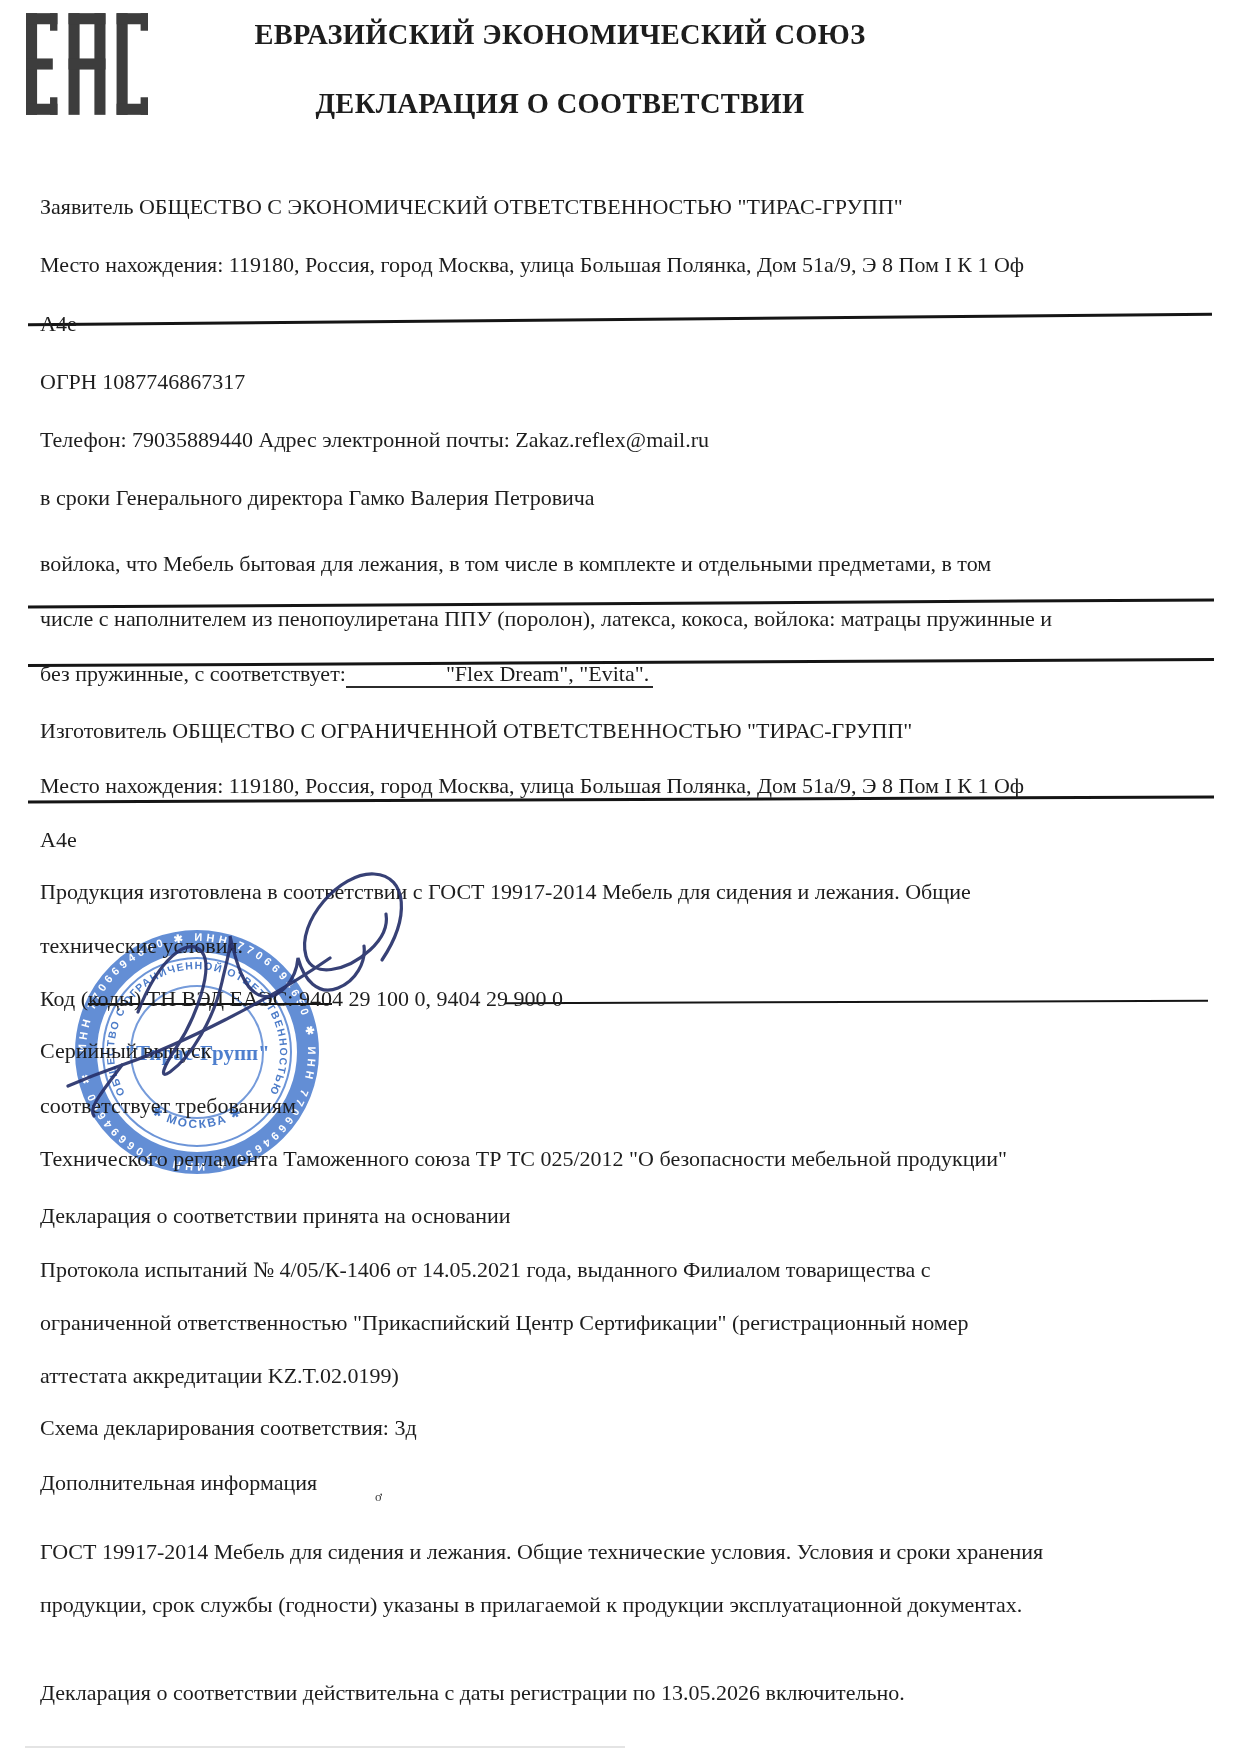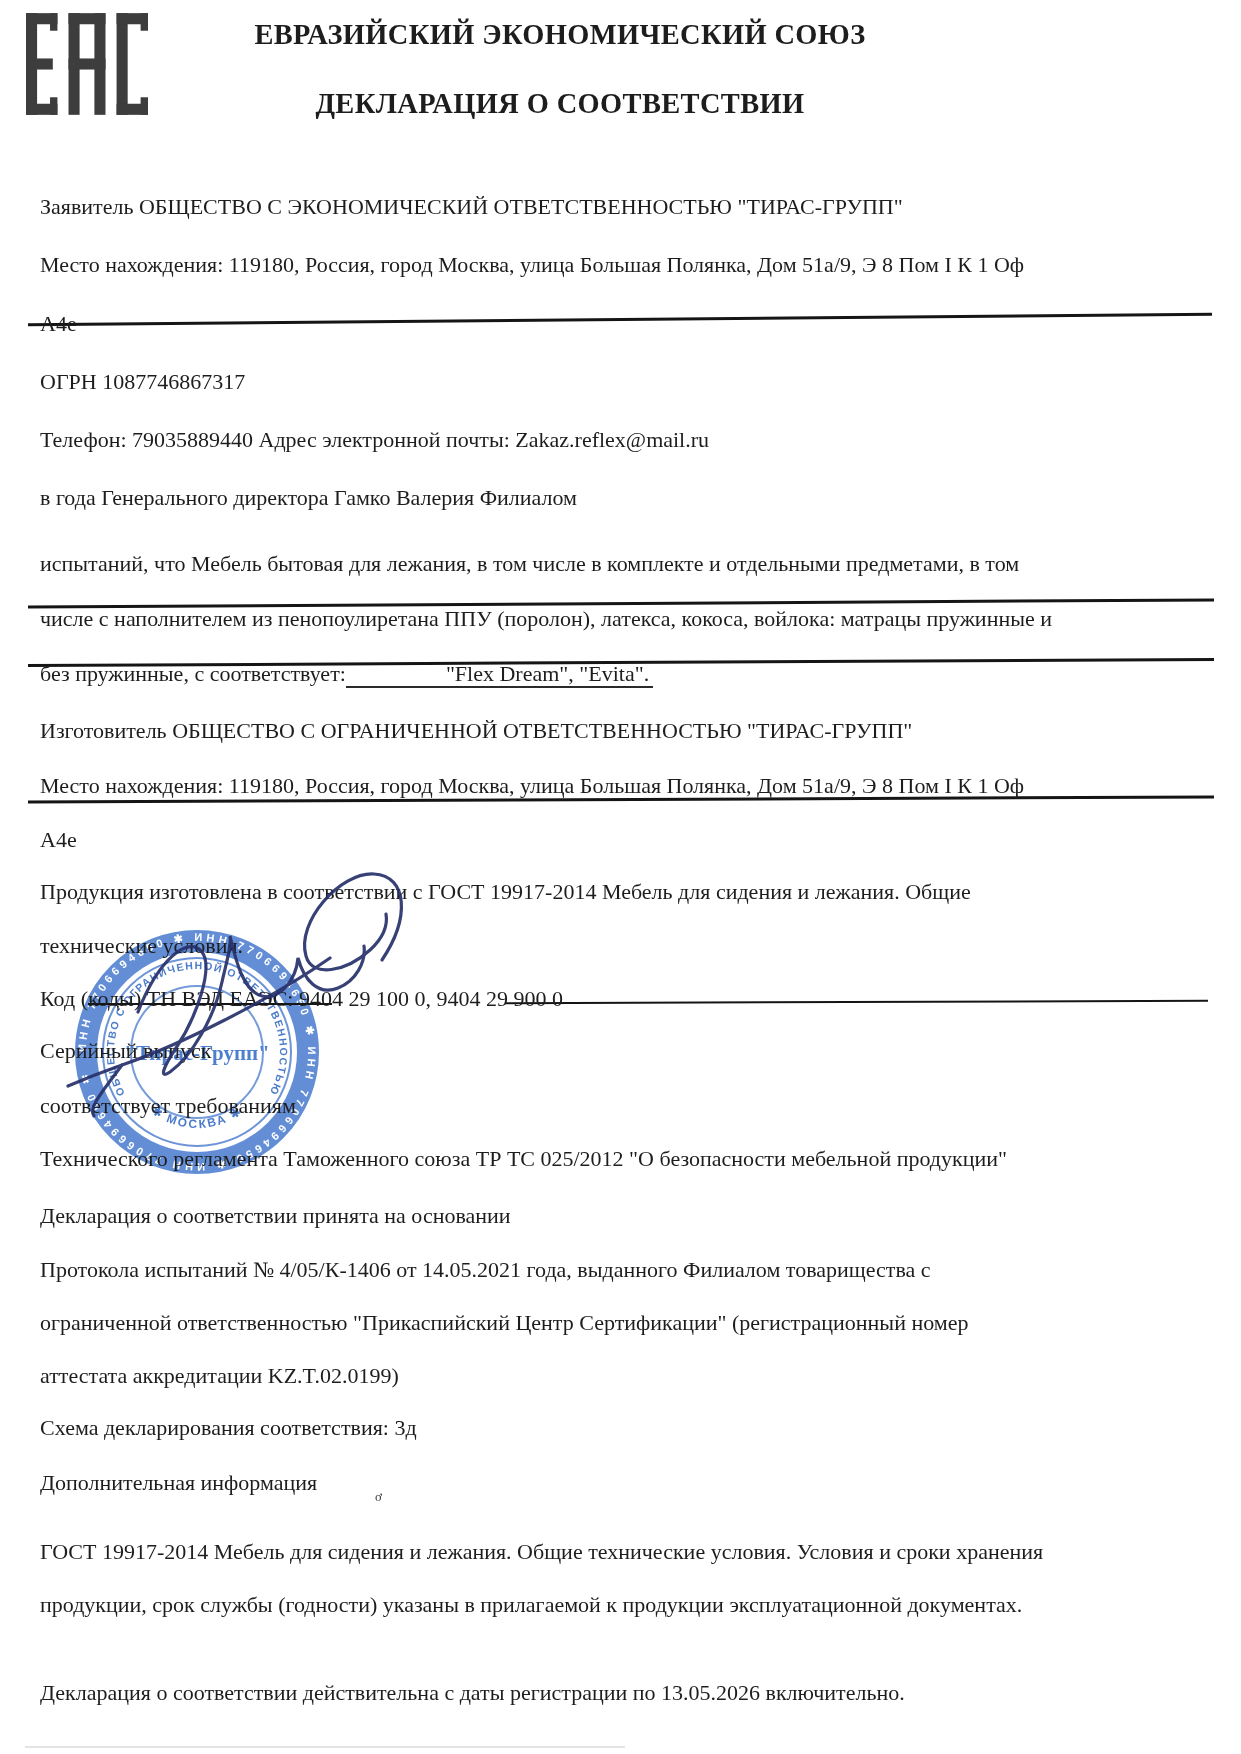--- a/index.html
+++ b/index.html
@@ -54,7 +54,7 @@
   <div class="bl txt" style="top:193px;">А4е</div>
   <div class="bl txt" style="top:225px;">ОГРН 1087746867317</div>
   <div class="bl txt" style="top:257px;">Телефон: 79035889440 Адрес электронной почты: Zakaz.reflex@mail.ru</div>
-  <div class="bl txt" style="top:289px;"><span class="b">в года</span><span> Генерального директора Гамко Валерия Филиалом</span></div>
+  <div class="bl txt" style="top:289px;"><span class="b">в сроки</span><span> Генерального директора Гамко Валерия Филиалом</span></div>
 
   <div class="rule" style="top:318px;left:28px;width:1184px;transform:rotate(-0.5deg);"></div>
 

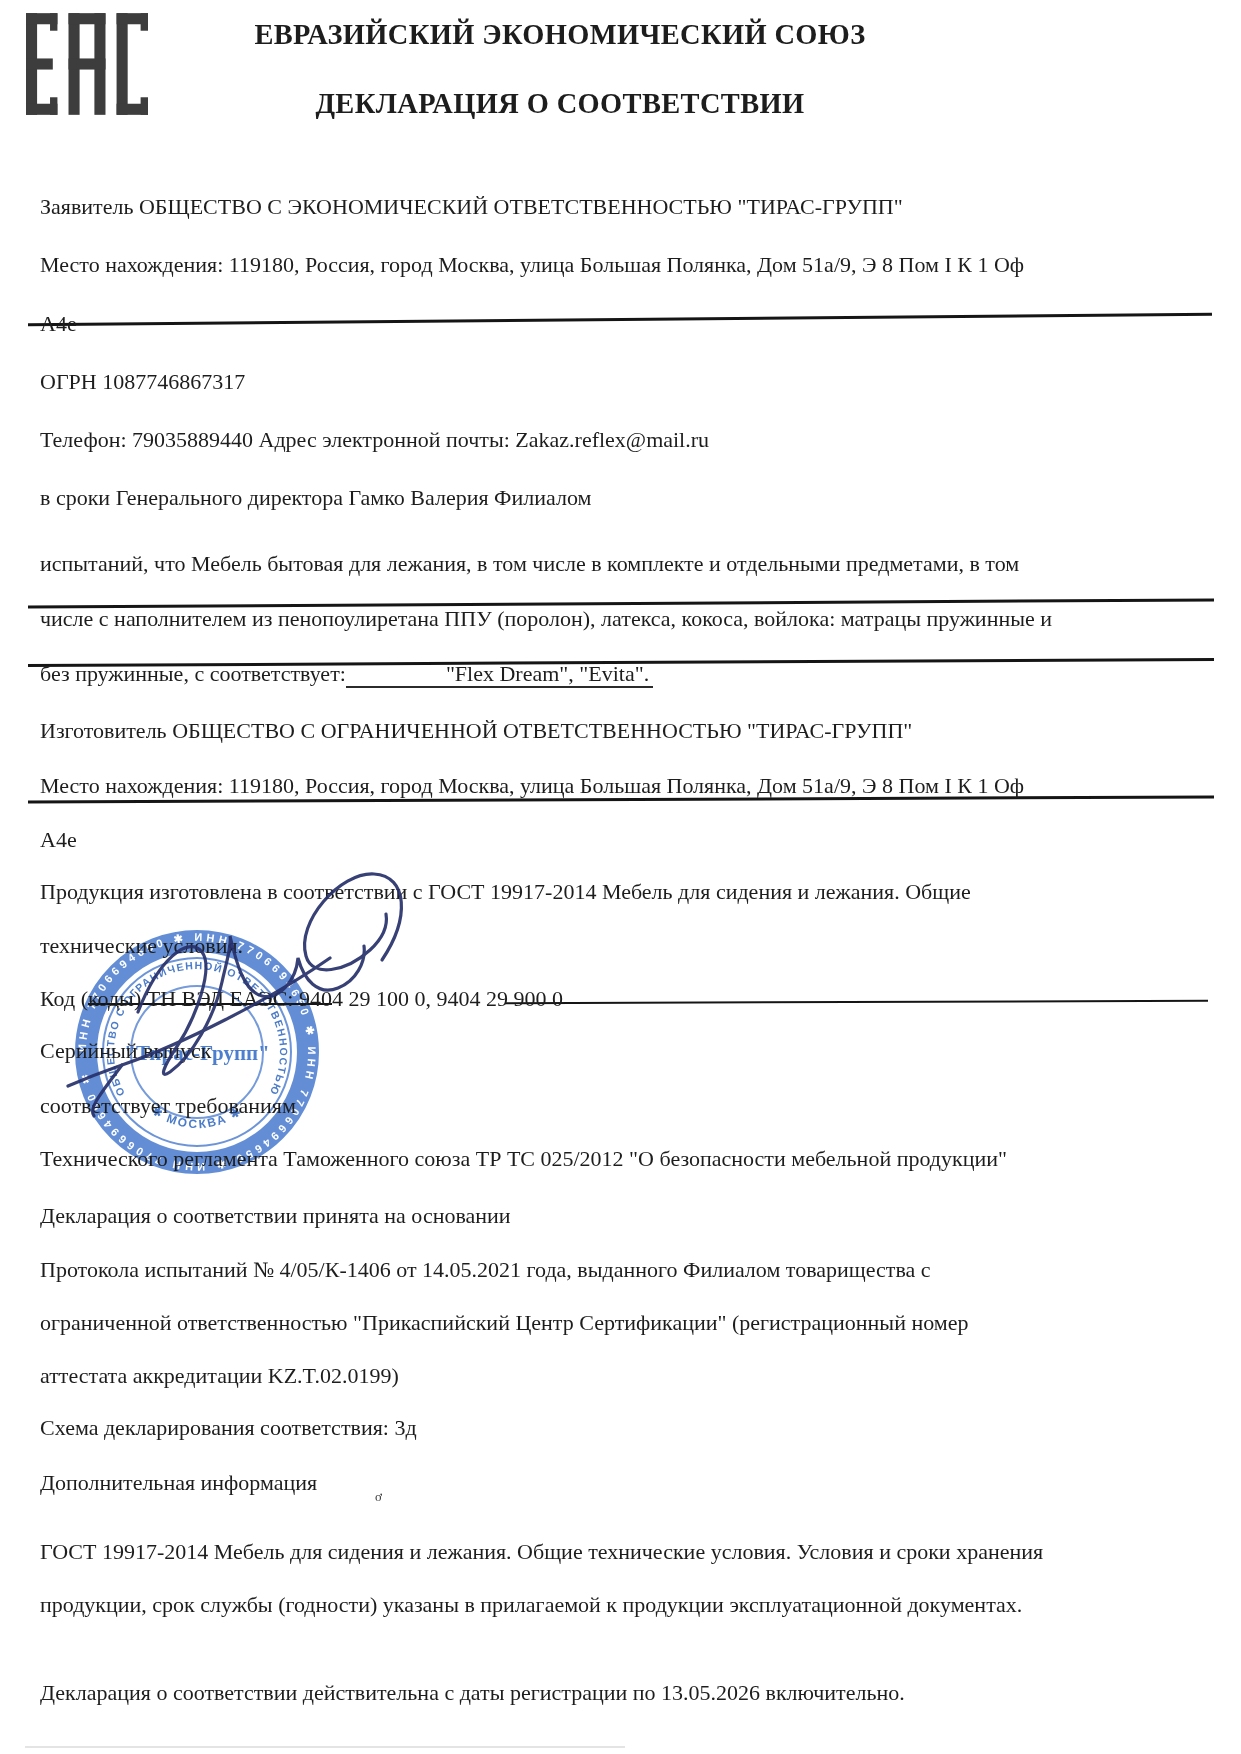--- a/index.html
+++ b/index.html
@@ -54,7 +54,7 @@
   <div class="bl txt" style="top:193px;">А4е</div>
   <div class="bl txt" style="top:225px;">ОГРН 1087746867317</div>
   <div class="bl txt" style="top:257px;">Телефон: 79035889440 Адрес электронной почты: Zakaz.reflex@mail.ru</div>
-  <div class="bl txt" style="top:289px;"><span class="b">в сроки</span><span> Генерального директора Гамко Валерия Филиалом</span></div>
+  <div class="bl txt" style="top:289px;"><span class="b">в сроки</span><span> Генерального директора Гамко Валерия Петровича</span></div>
 
   <div class="rule" style="top:318px;left:28px;width:1184px;transform:rotate(-0.5deg);"></div>
 

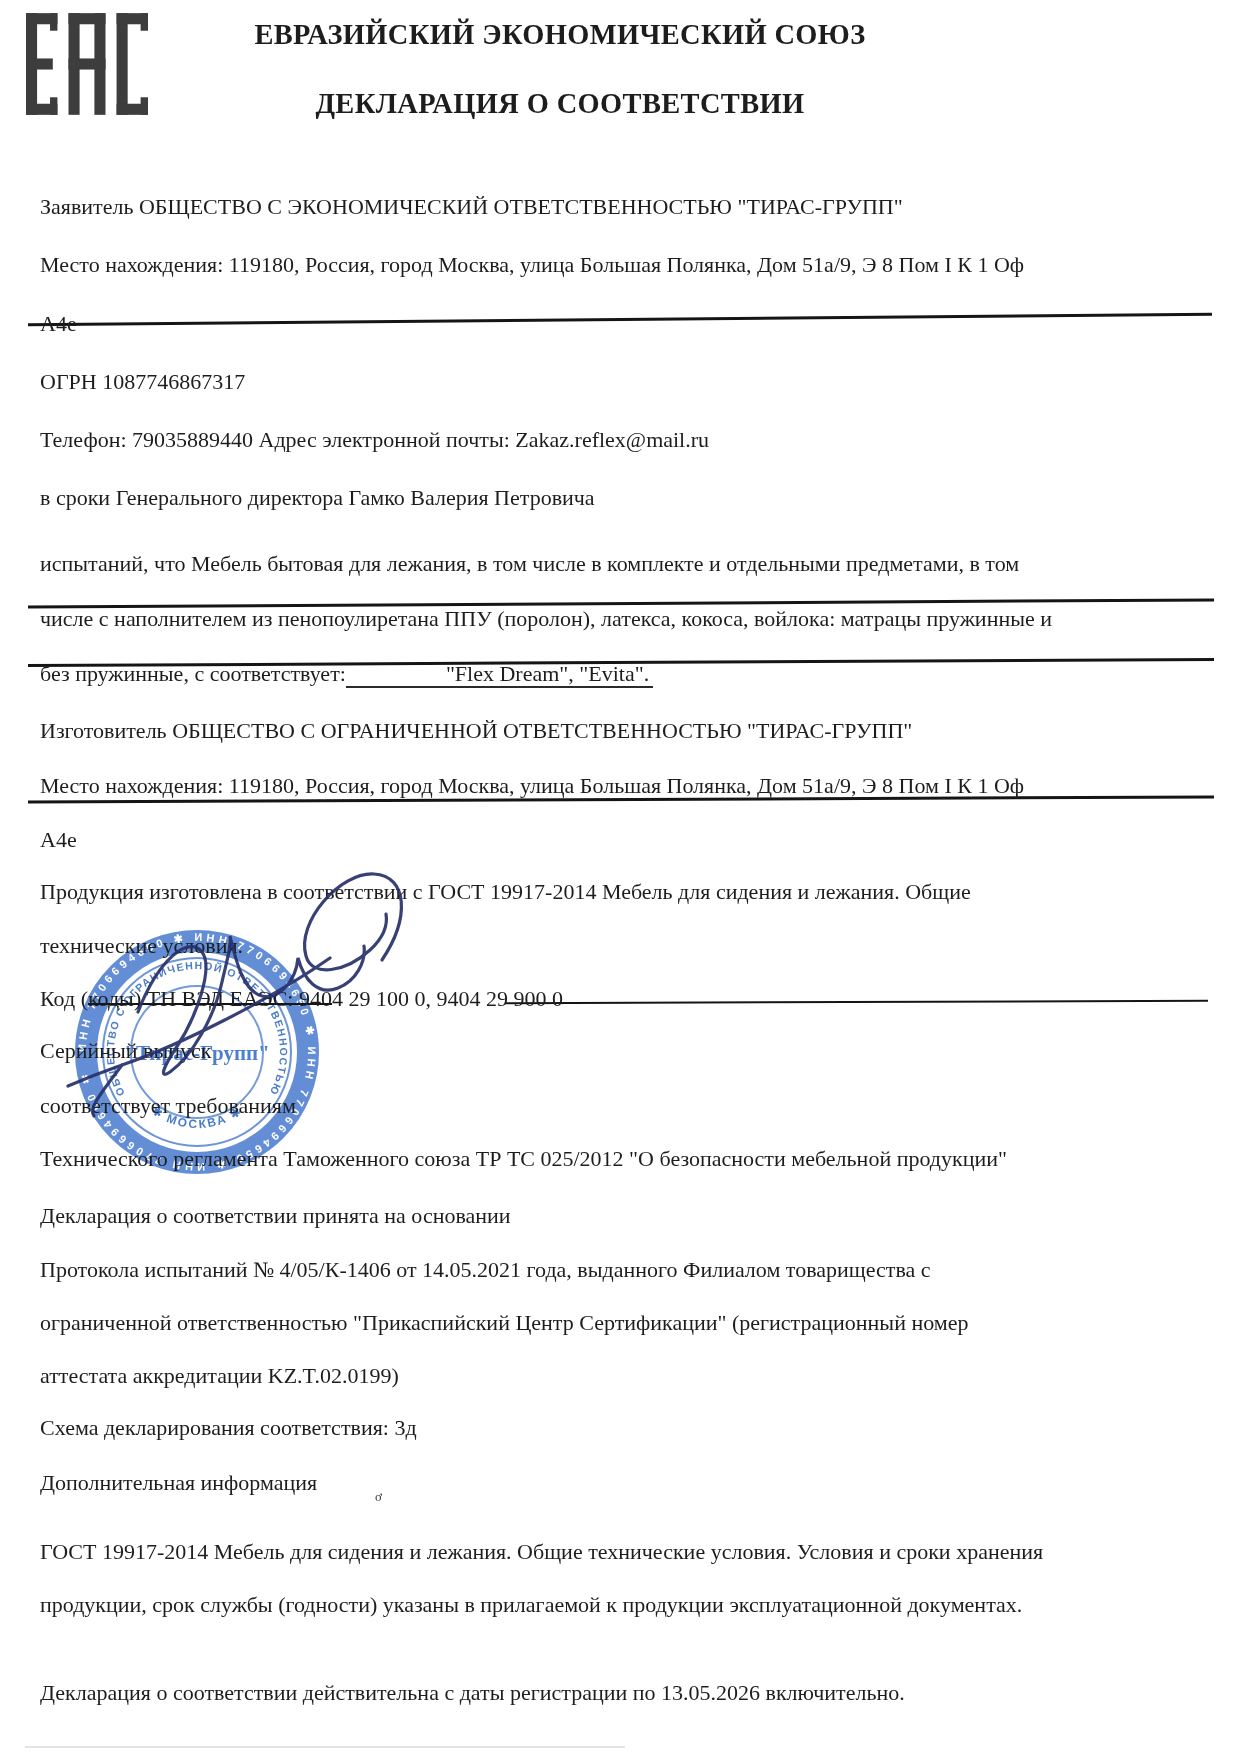--- a/index.html
+++ b/index.html
@@ -58,7 +58,7 @@
 
   <div class="rule" style="top:318px;left:28px;width:1184px;transform:rotate(-0.5deg);"></div>
 
-  <div class="bl txt" style="top:329px;"><span class="b">испытаний, что</span><span> Мебель бытовая для лежания, в том числе в комплекте и отдельными предметами, в том</span></div>
+  <div class="bl txt" style="top:329px;"><span class="b">войлока, что</span><span> Мебель бытовая для лежания, в том числе в комплекте и отдельными предметами, в том</span></div>
   <div class="bl txt" style="top:358px;">числе с наполнителем из пенопоулиретана ППУ (поролон), латекса, кокоса, войлока: матрацы пружинные и</div>
   <div class="bl txt" style="top:387px;"><span>без пружинные, с соответствует:</span><span class="marks">"Flex Dream", "Evita".</span></div>
   <div class="bl txt" style="top:418px;">Изготовитель ОБЩЕСТВО С ОГРАНИЧЕННОЙ ОТВЕТСТВЕННОСТЬЮ "ТИРАС-ГРУПП"</div>

